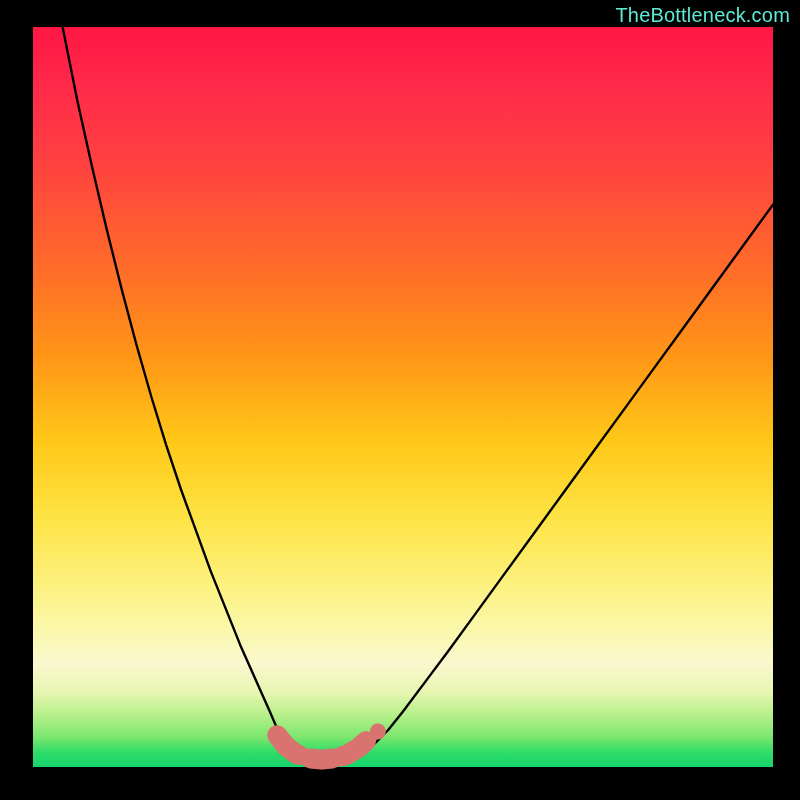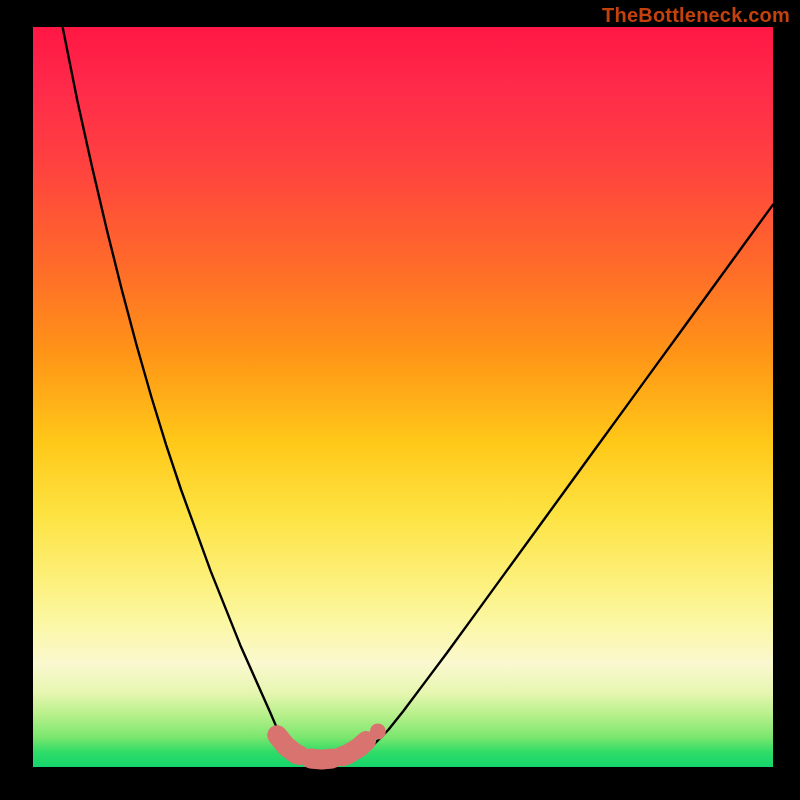--- a/index.html
+++ b/index.html
@@ -49,8 +49,8 @@
     top: 4px;
     right: 10px;
     font-size: 20px;
-    font-weight: 700;
-    color: #c2410c;
+    font-weight: 400;
+    color: #5eead4;
     letter-spacing: 0.2px;
     font-family: Arial, Helvetica, sans-serif;
   }

